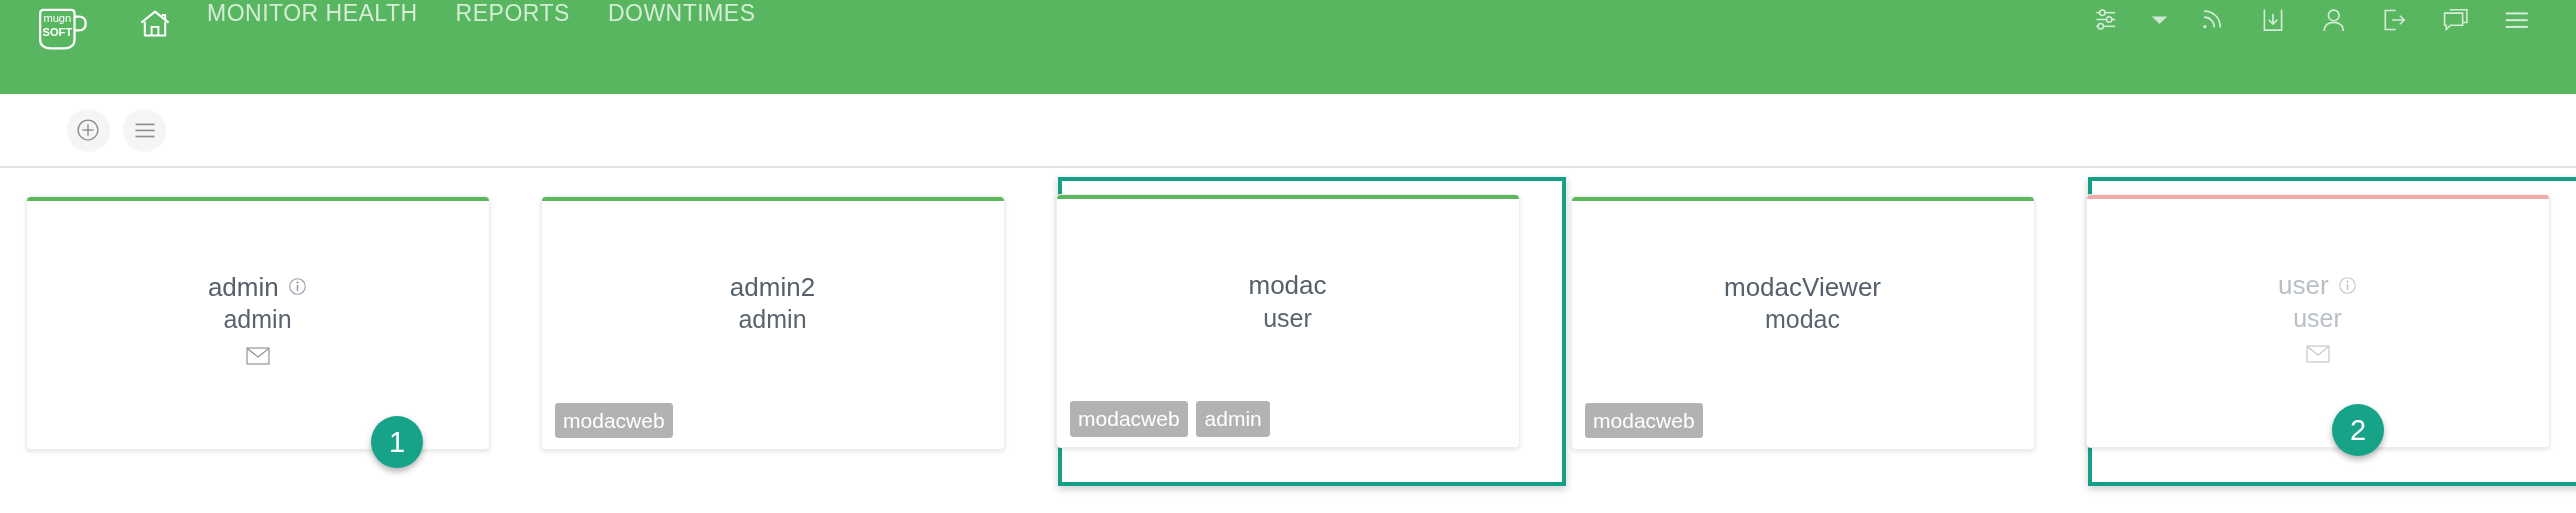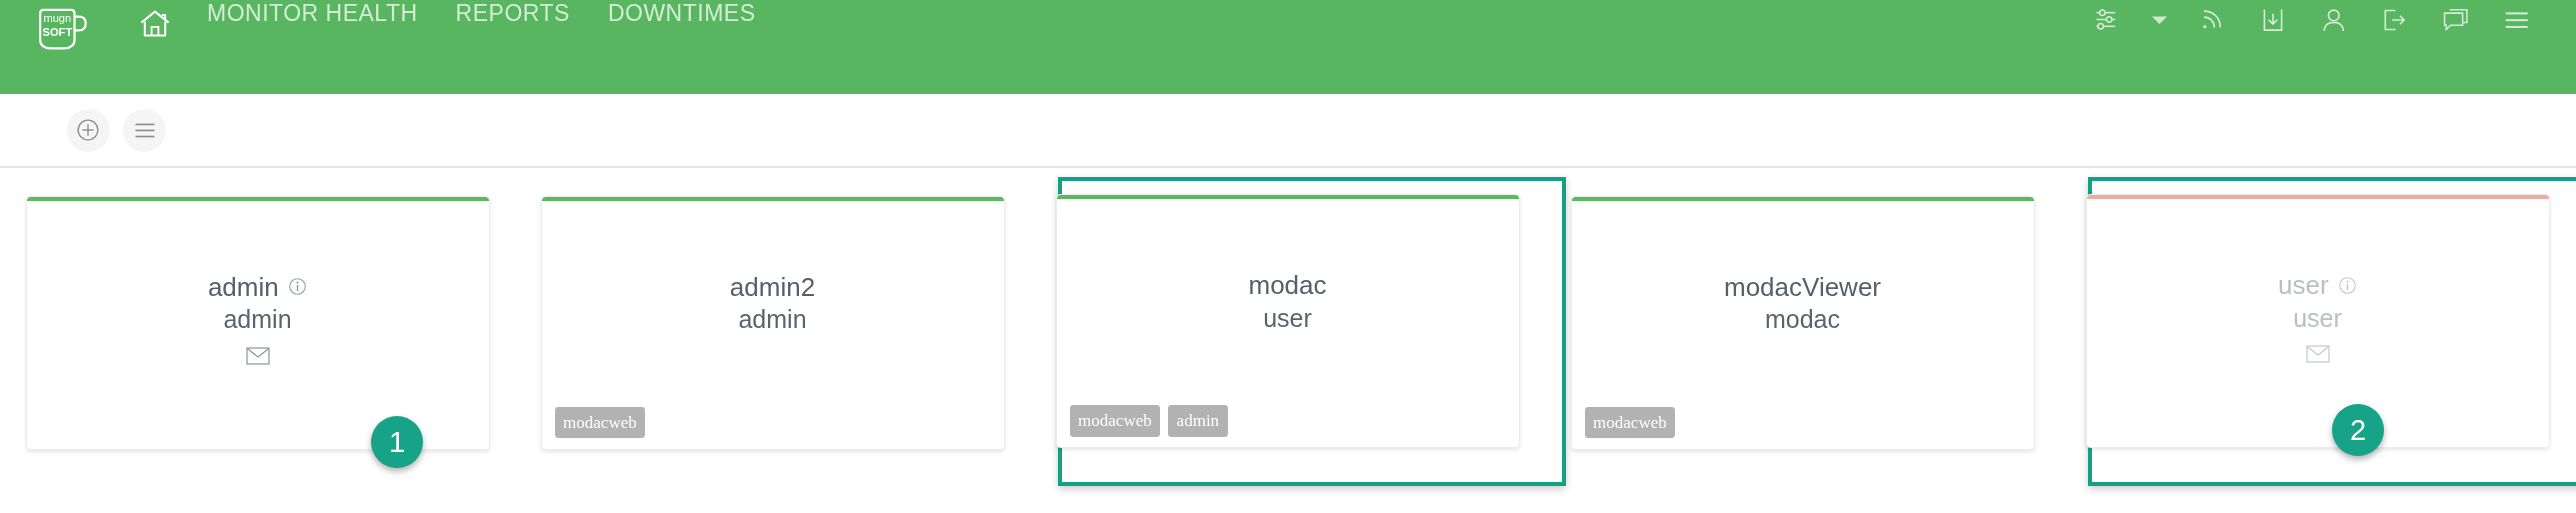--- a/index.html
+++ b/index.html
@@ -171,12 +171,11 @@
   .tag {
     background: #b2b2b2;
     color: #ffffff;
-    font-size: 17px;
+    font-size: 21px;
     line-height: 1;
     padding: 6.9px 8.6px 7.7px 8.6px;
     border-radius: 3.4px;
     white-space: nowrap;
-    font-family: Liberation Serif, serif;
   }
 
   .num-badge {

